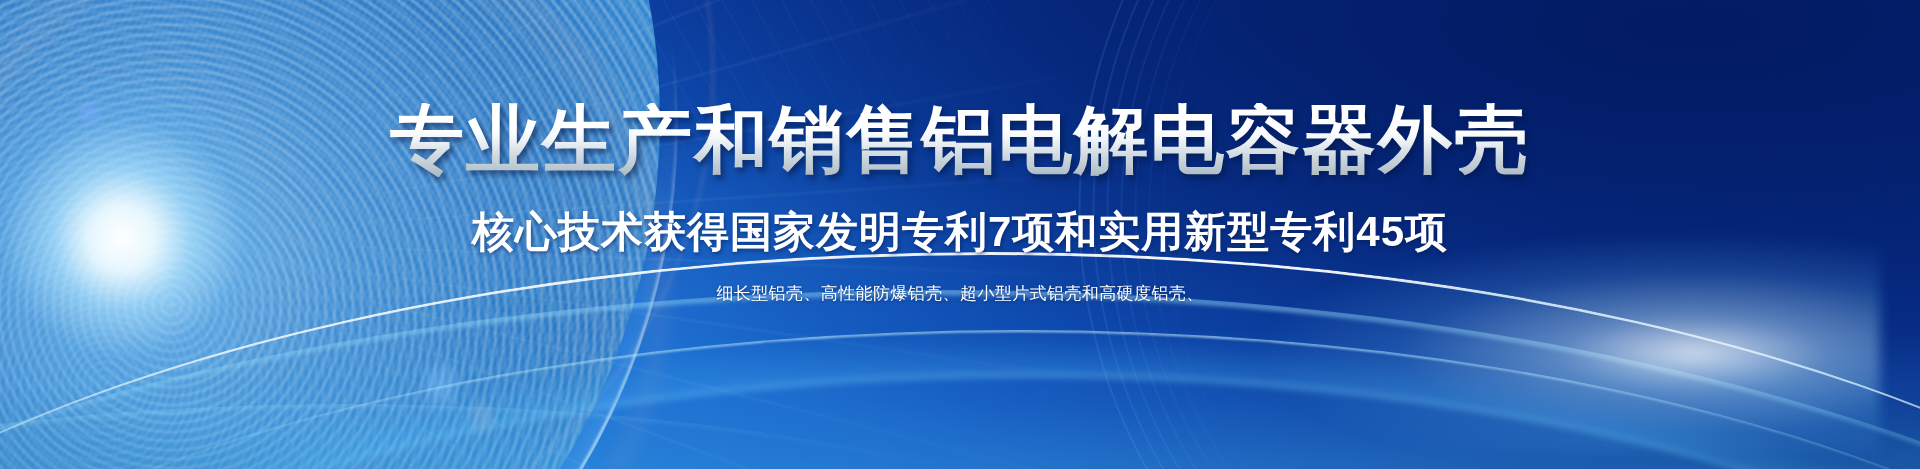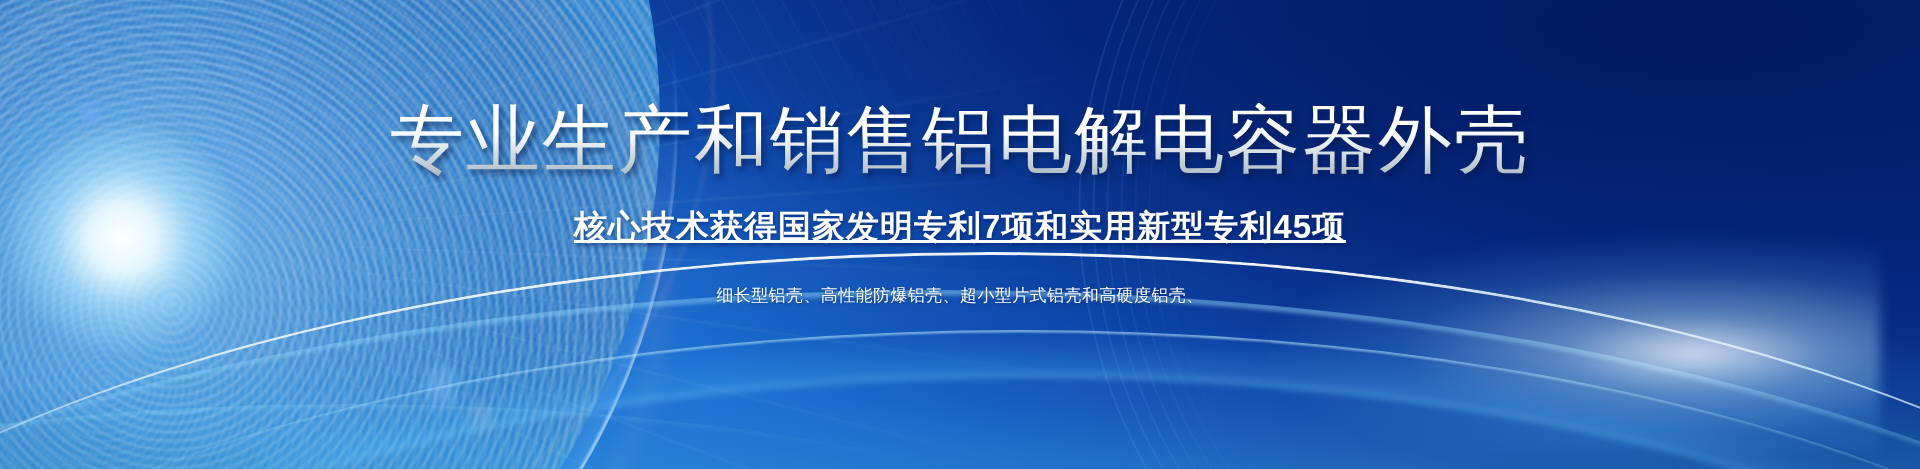--- a/index.html
+++ b/index.html
@@ -305,7 +305,7 @@
     margin-top: 103px;
     font-size: 74px;
     line-height: 1;
-    font-weight: 400;
+    font-weight: 700;
     letter-spacing: 2px;
     white-space: nowrap;
     background-image: linear-gradient(180deg,

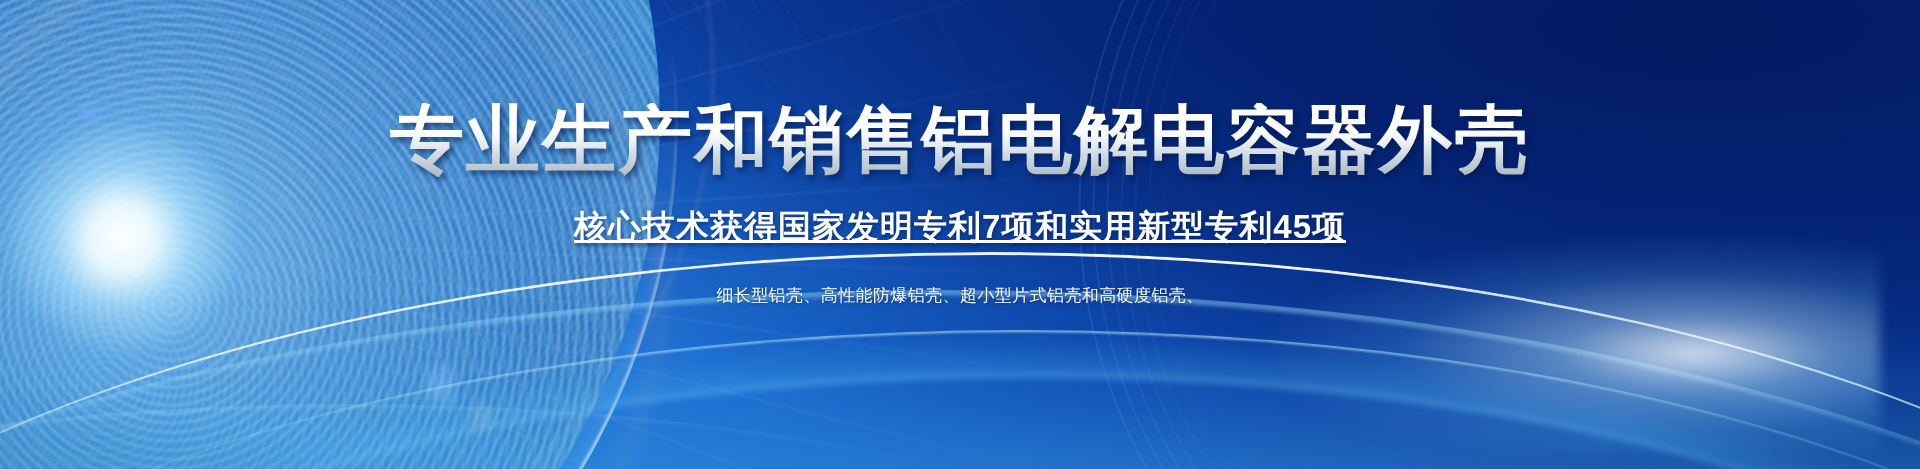--- a/index.html
+++ b/index.html
@@ -323,16 +323,15 @@
   }
 
   .subhead {
-    margin: 12px;
+    margin: 0;
     margin-top: 32px;
-    font-size: 33px;
+    font-size: 42px;
     line-height: 1.1;
     font-weight: 700;
     letter-spacing: 1px;
     white-space: nowrap;
     color: #ffffff;
     text-shadow: 1px 2px 4px rgba(3,25,80,0.55);
-    text-decoration: underline;
   }
 
   .detail-block {

